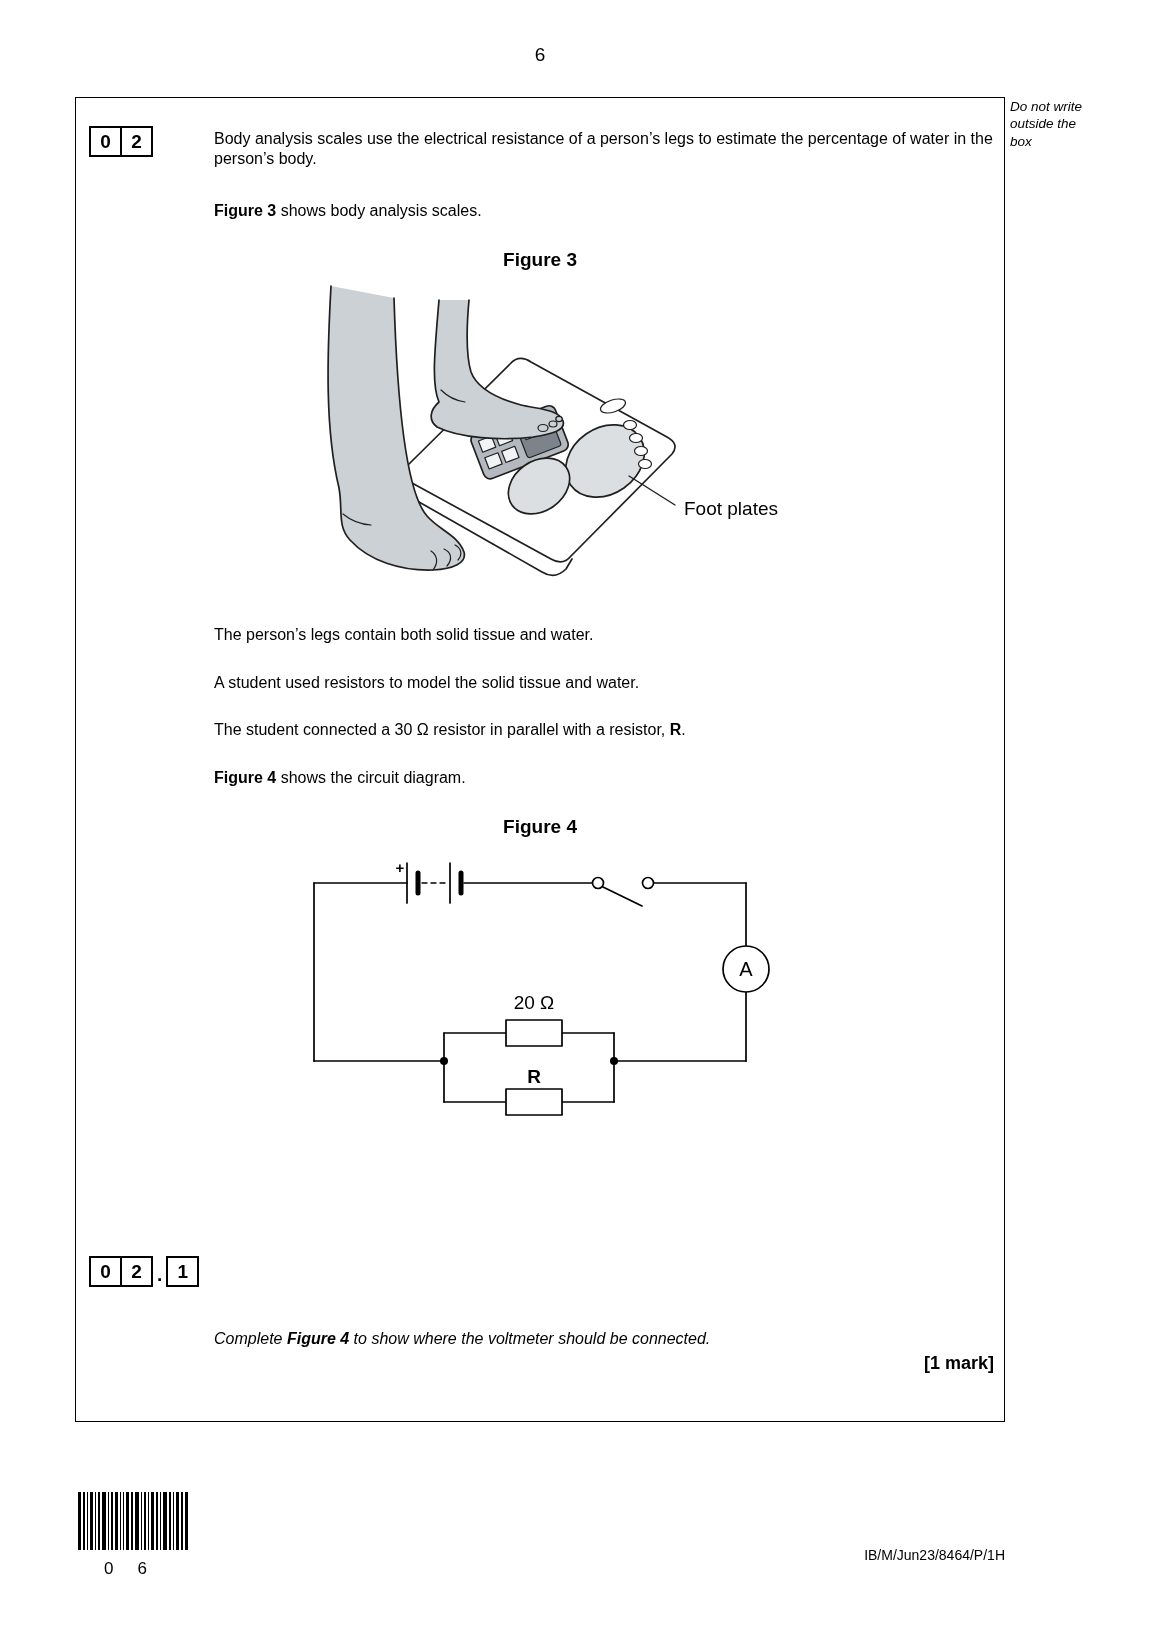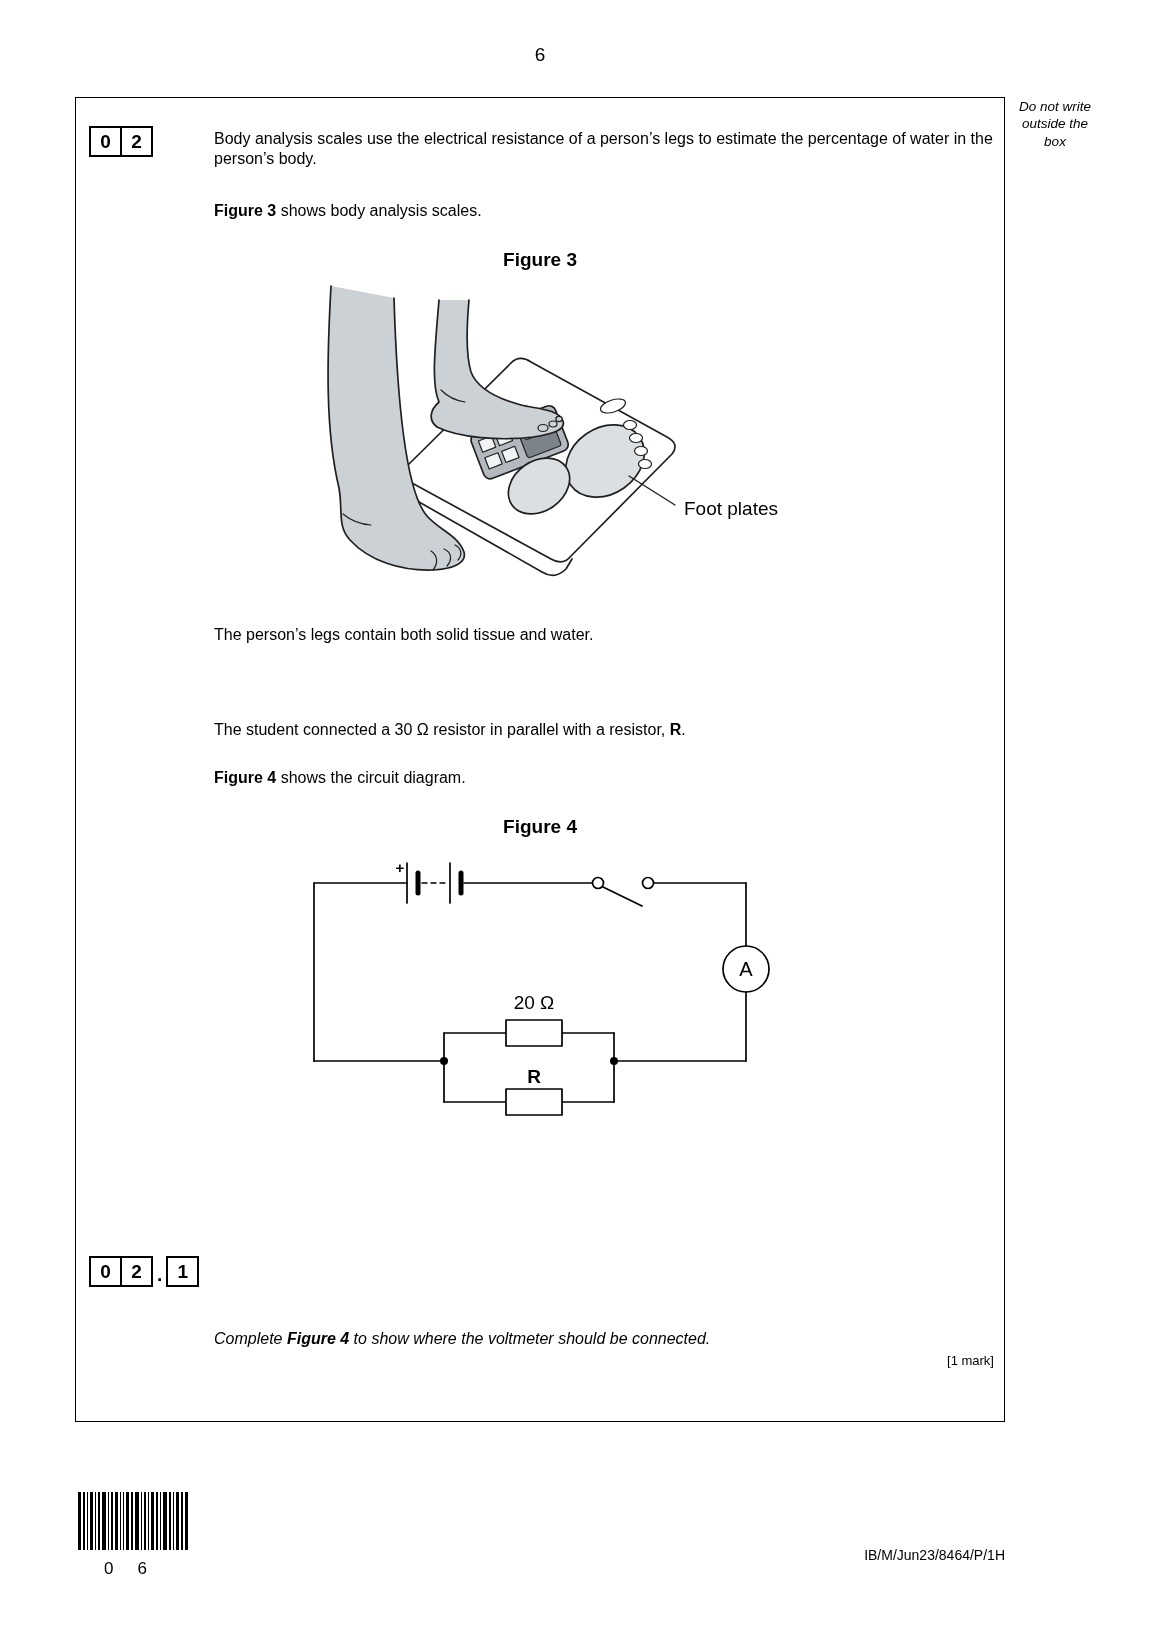--- a/index.html
+++ b/index.html
@@ -15,7 +15,7 @@
   }
   .margin-note {
     position:absolute; left:1010px; top:98px; width:90px;
-    font-size:13.5px; font-style:italic; text-align:center; line-height:1.28;
+    font-size:13.5px; font-style:italic; line-height:1.28;
   }
   .qframe {
     position:absolute; left:75px; top:97px; width:930px; height:1325px;

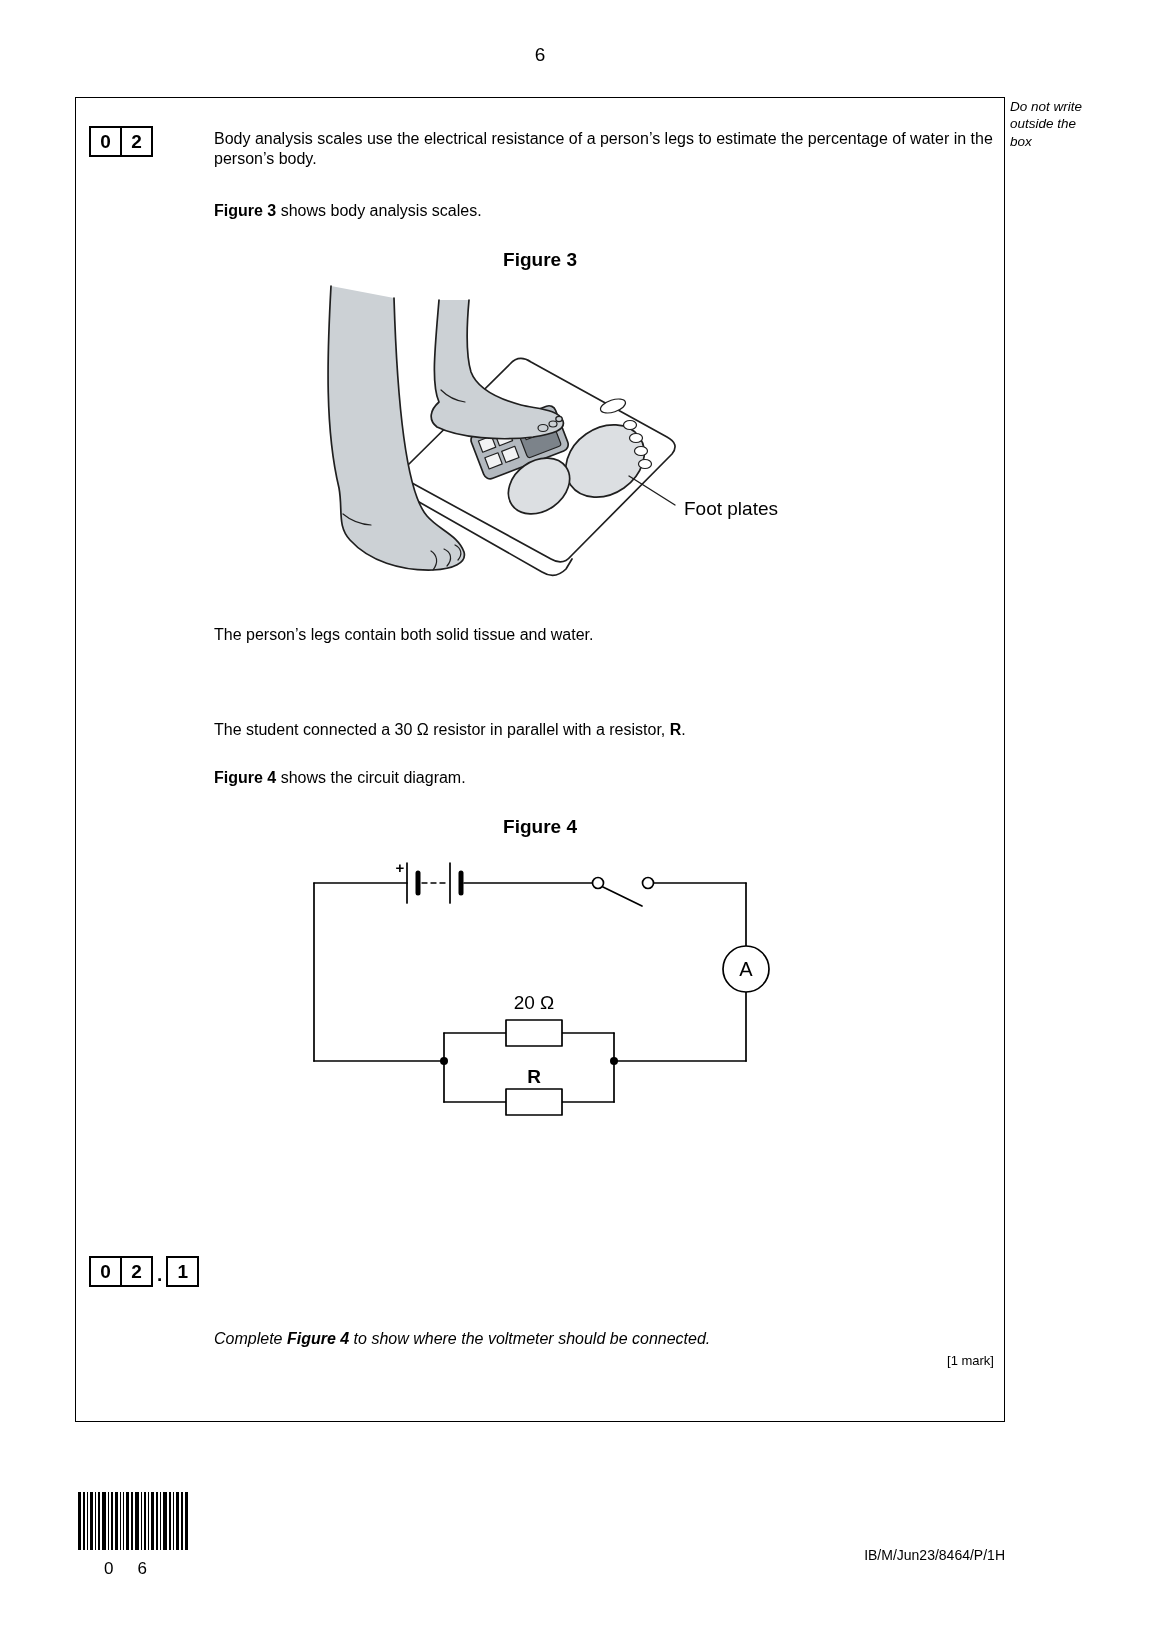--- a/index.html
+++ b/index.html
@@ -122,6 +122,7 @@
   <span class="footplates-label">Foot plates</span>
 
   <p class="para" style="top:527px;">The person’s legs contain both solid tissue and water.</p>
+  <p class="para" style="top:575px;">A student used resistors to model the solid tissue and water.</p>
 
   <p class="para" style="top:622px;"><span>The student connected a 30 Ω resistor in parallel with a resistor, </span><span class="bold">R</span><span>.</span></p>
 

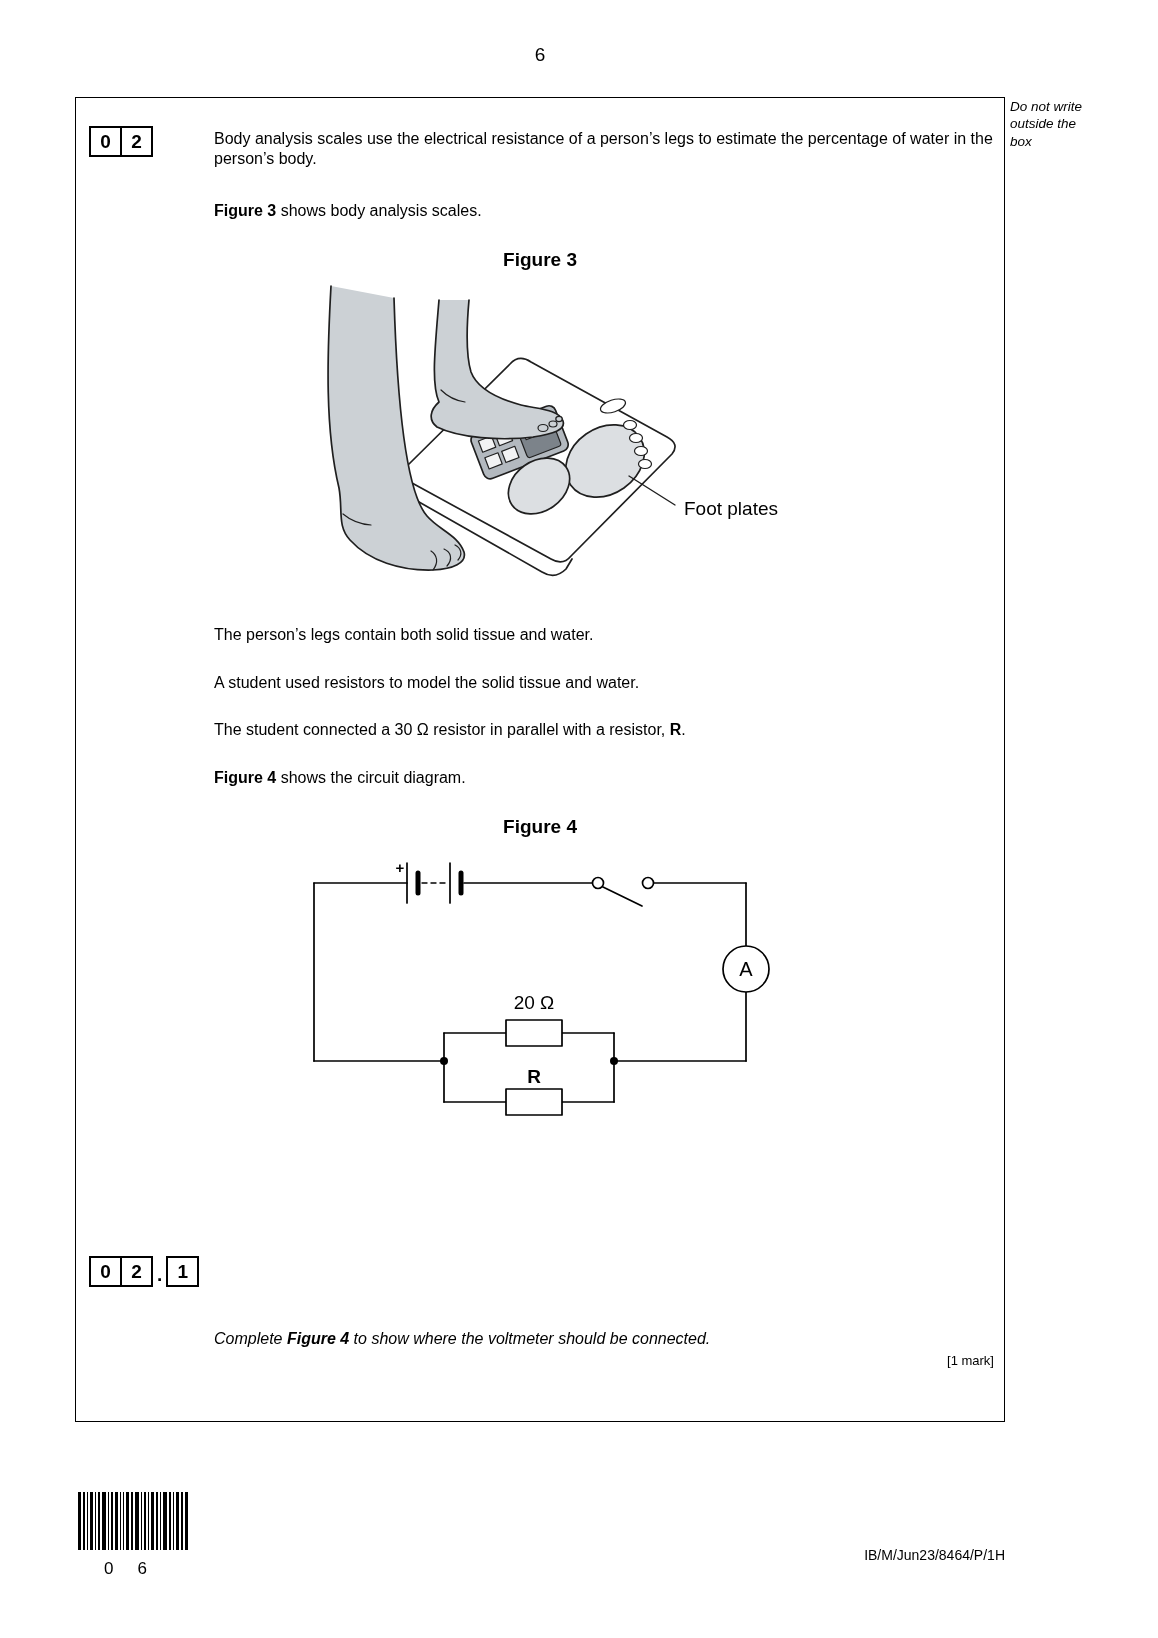--- a/index.html
+++ b/index.html
@@ -38,7 +38,7 @@
   .fig3-art { position:absolute; left:205px; top:180px; }
   .fig4-art { position:absolute; left:225px; top:758px; }
   .footplates-label { position:absolute; left:608px; top:400px; font-size:19px; }
-  .marks { position:absolute; right:10px; top:1255px; font-size:13px; font-weight:normal;margin-left:39px; }
+  .marks { position:absolute; right:10px; top:1255px; font-size:18px; font-weight:bold;margin-left:39px; }
   .barcode-wrap { position:absolute; left:78px; top:1492px; }
   .barcode-digits { display:flex; gap:24px; padding-left:26px; margin-top:3px; font-size:17px; }
   .footer-ref { position:absolute; right:153px; top:1547px; font-size:14px;margin-left:44px; }

